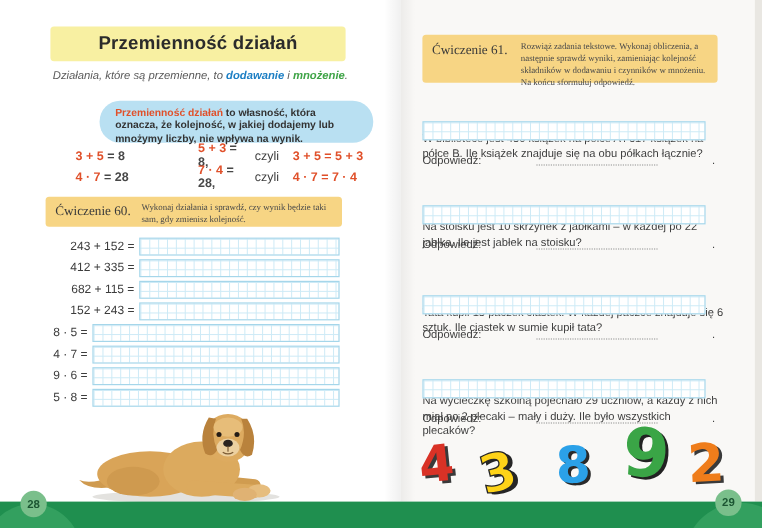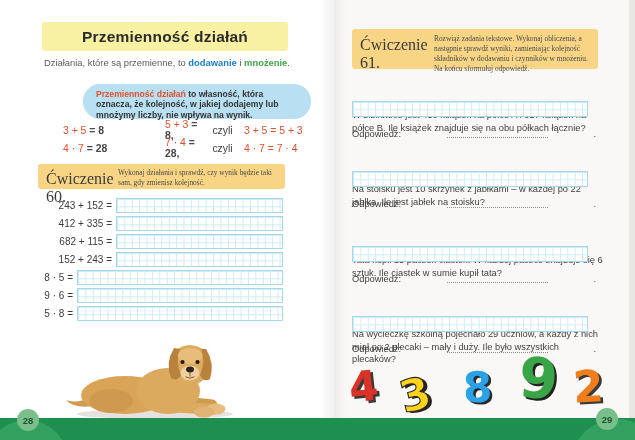--- a/index.html
+++ b/index.html
@@ -36,7 +36,7 @@
   .ex-box { position:absolute; background:#f7d584; border-radius:3px; display:flex; }
   .ex-box-60 { left:38px; top:164px; width:247px; height:25px; padding:4px 7px 3px 8px; }
   .ex-box-61 { left:352px; top:29px; width:246px; height:40px; padding:5px 7px 3px 8px; }
-  .ex-label { font-family:"Liberation Serif", serif; font-size:16px; color:#3a3a3a; flex:none; }
+  .ex-label { font-family:"Liberation Serif", serif; font-size:11px; color:#3a3a3a; flex:none; }
   .ex-box-60 .ex-label { width:72px; padding-top:2px; }
   .ex-box-61 .ex-label { width:74px; padding-top:2px; }
   .ex-instr { font-family:"Liberation Serif", serif; font-size:7.4px; color:#4a4a4a; line-height:1.33; flex:1; }

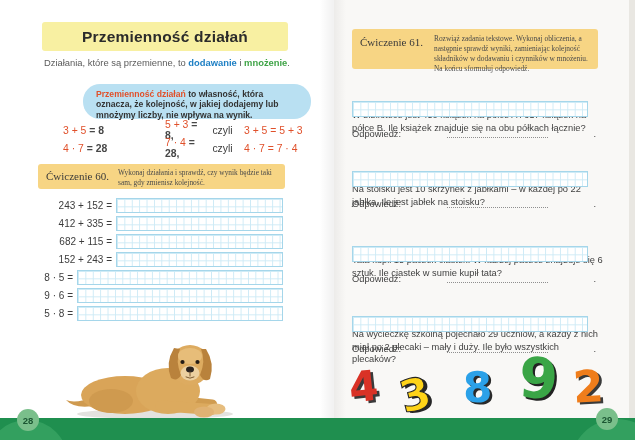--- a/index.html
+++ b/index.html
@@ -19,7 +19,7 @@
                background:#f8f0a2; border-radius:3px; display:flex; align-items:center; justify-content:center; }
   .title-box h1 { font-size:15.5px; font-weight:bold; color:#2b2b2b; letter-spacing:0.2px; }
 
-  .intro { position:absolute; left:44px; top:57px; width:260px; font-size:9.4px; color:#5b5b5b; }
+  .intro { position:absolute; left:44px; top:57px; width:260px; font-size:9.4px; color:#5b5b5b;font-style:italic; }
   .intro b.add { color:#1d7fc4; } .intro b.mul { color:#3fa447; }
 
   .bubble { position:absolute; left:83px; top:84px; width:228px; height:35px;

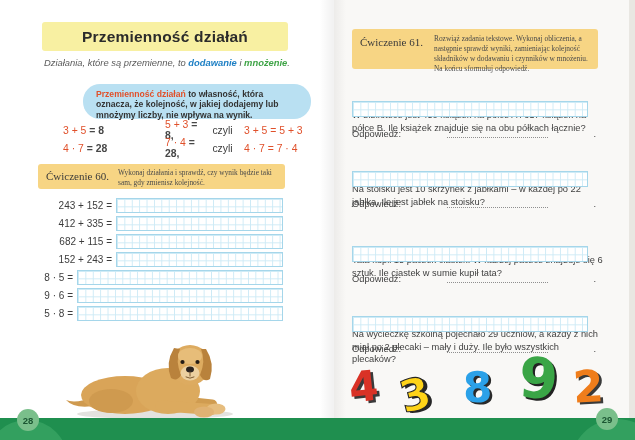--- a/index.html
+++ b/index.html
@@ -30,7 +30,7 @@
   .equations { position:absolute; left:63px; top:121px; width:250px; }
   .eq-row { display:flex; height:18px; align-items:center; font-size:10.4px; }
   .eq-row .c1 { width:70px; } .eq-row .c2 { width:68px;padding-left:32px; } .eq-row .c3 { width:43px; color:#3d3d3d;text-align:center; }
-  .eq-red { color:#e0502a; font-weight:normal; }
+  .eq-red { color:#e0502a; font-weight:bold; }
   .eq-dark { color:#474747; font-weight:bold; }
 
   .ex-box { position:absolute; background:#f7d584; border-radius:3px; display:flex; }

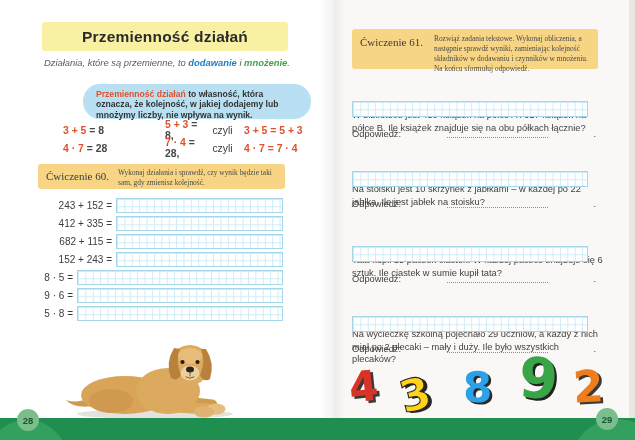--- a/index.html
+++ b/index.html
@@ -138,6 +138,10 @@
     </div>
     <div class="prob-row mul">
       <span class="prob-label">8 · 5 =</span>
+      <span class="gridbox"></span>
+    </div>
+    <div class="prob-row mul">
+      <span class="prob-label">4 · 7 =</span>
       <span class="gridbox"></span>
     </div>
     <div class="prob-row mul">

